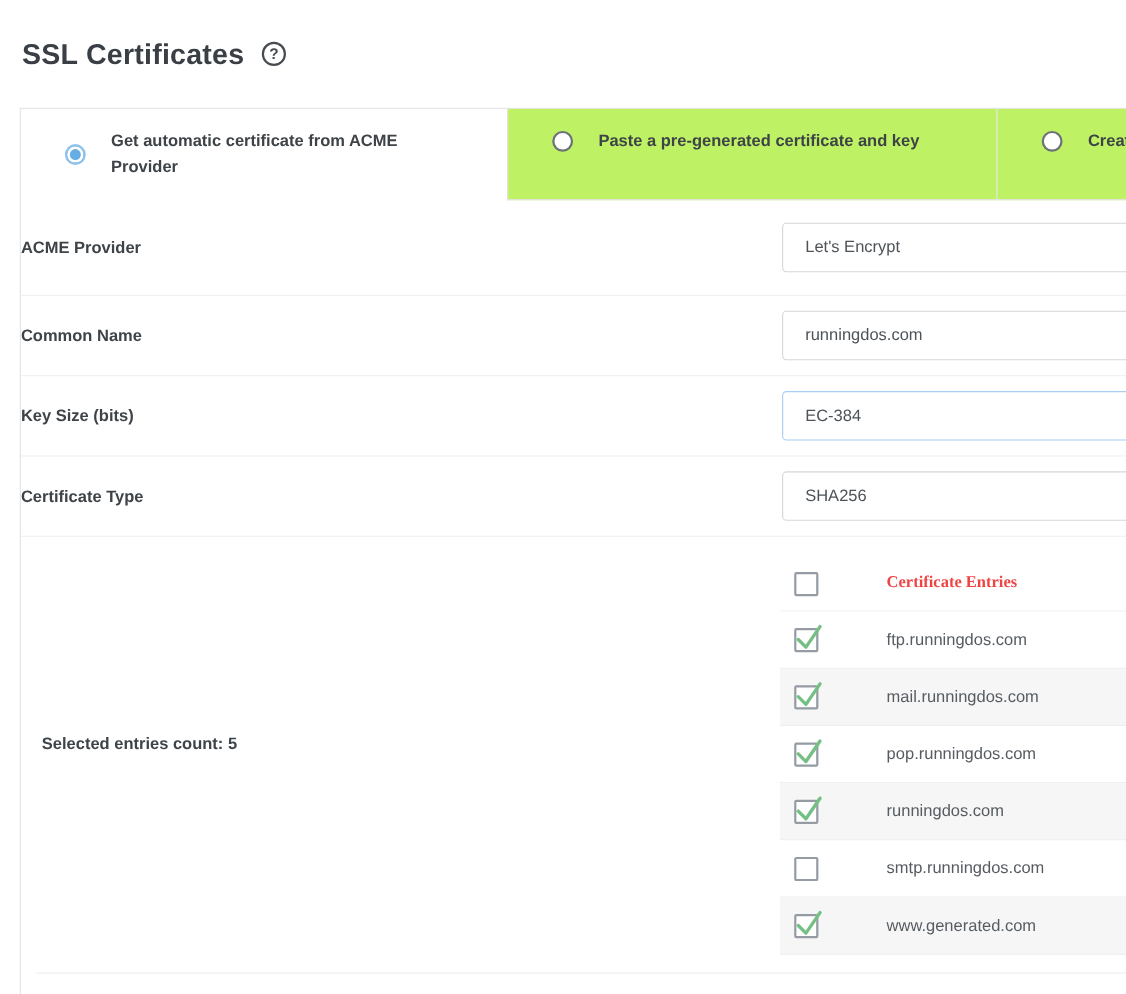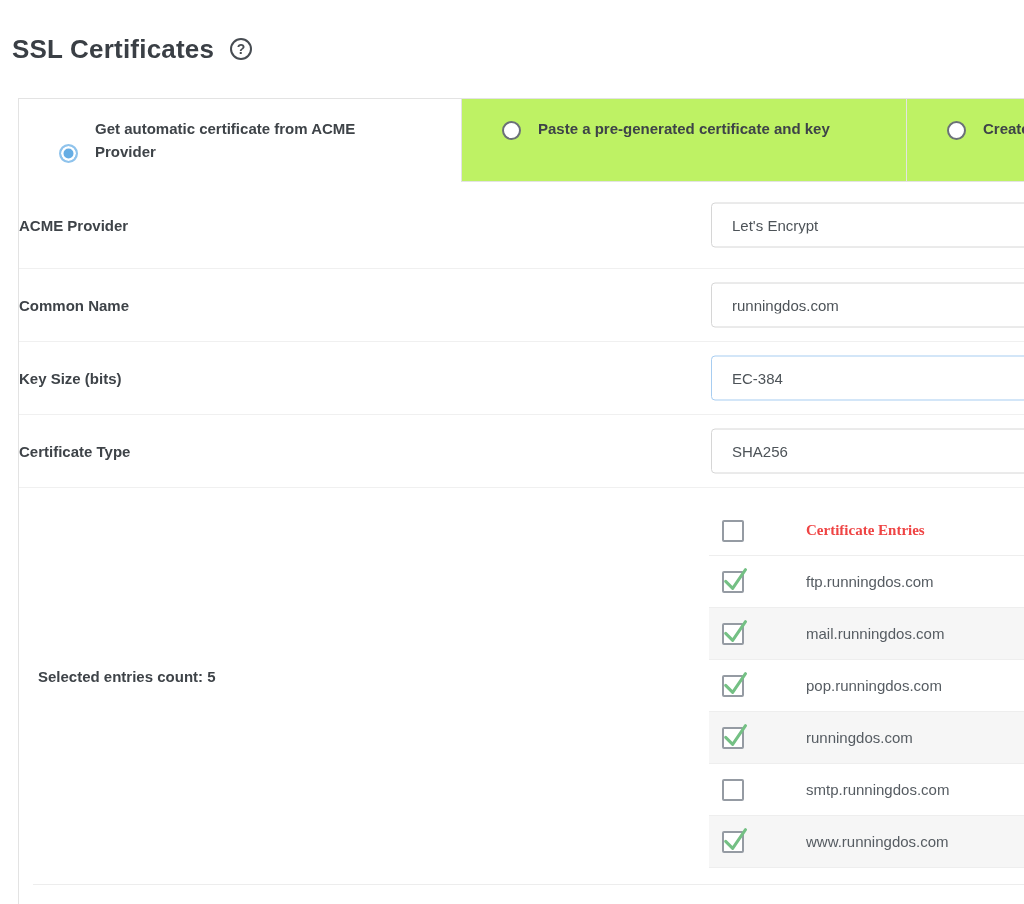--- a/index.html
+++ b/index.html
@@ -11,7 +11,7 @@
   }
 
   
-  .page-header { display:flex; align-items:center; gap:16px; padding:20px 0 0 12px; height:78px; }
+  .page-header { display:flex; align-items:center; gap:16px; padding:20px 0 0 20px; height:78px; }
   .page-title { font-size:26px; font-weight:bold; color:#3a3f45; letter-spacing:.2px; }
   .help-circle {
     width:22px; height:22px; border:2px solid #474c52; border-radius:50%;

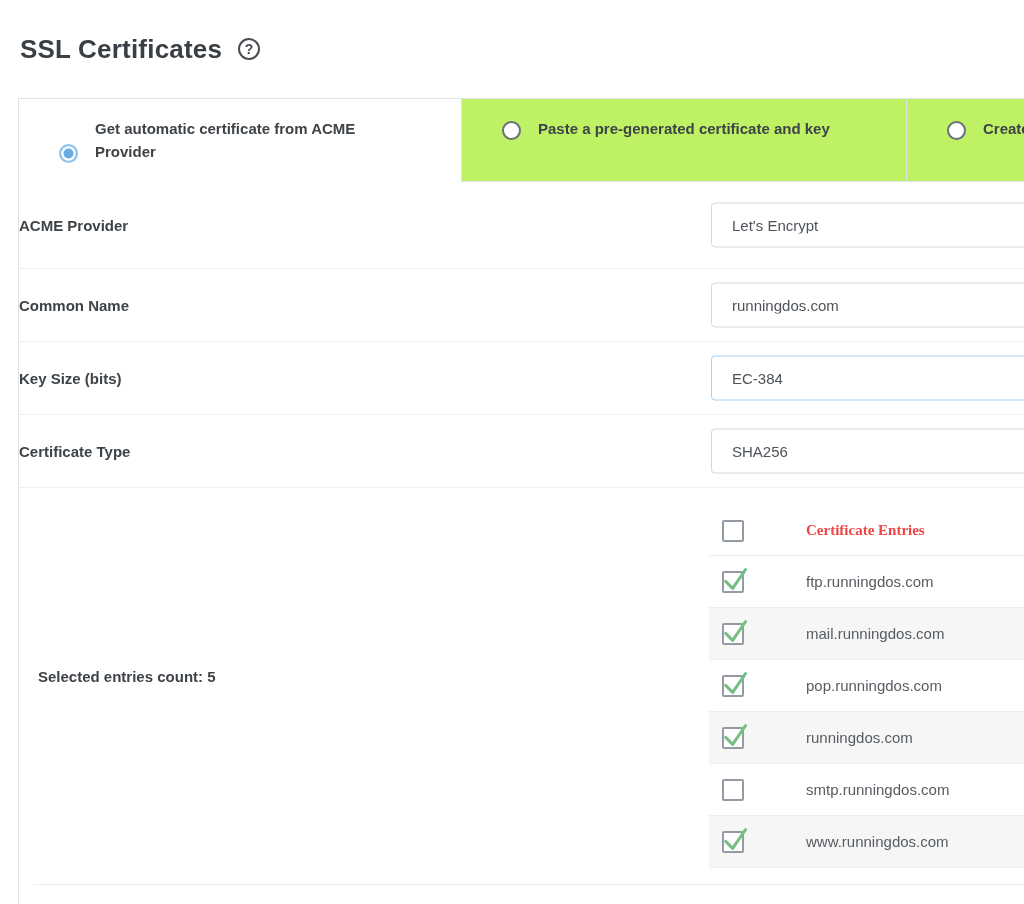--- a/index.html
+++ b/index.html
@@ -37,7 +37,7 @@
   .tab-1 { width:442px; flex:none; }
   .tab-2 { width:445px; flex:none; }
   .tab-3 { flex:1; }
-  .tab-inner { display:flex; align-items:flex-end; gap:17px; }
+  .tab-inner { display:flex; align-items:center; gap:23px; }
   .tab-label { font-size:15px; font-weight:bold; color:#3e4348; line-height:23px; }
   .tab-label.wrap { width:292px; }
   .tab-label.nowrap { white-space:nowrap; }

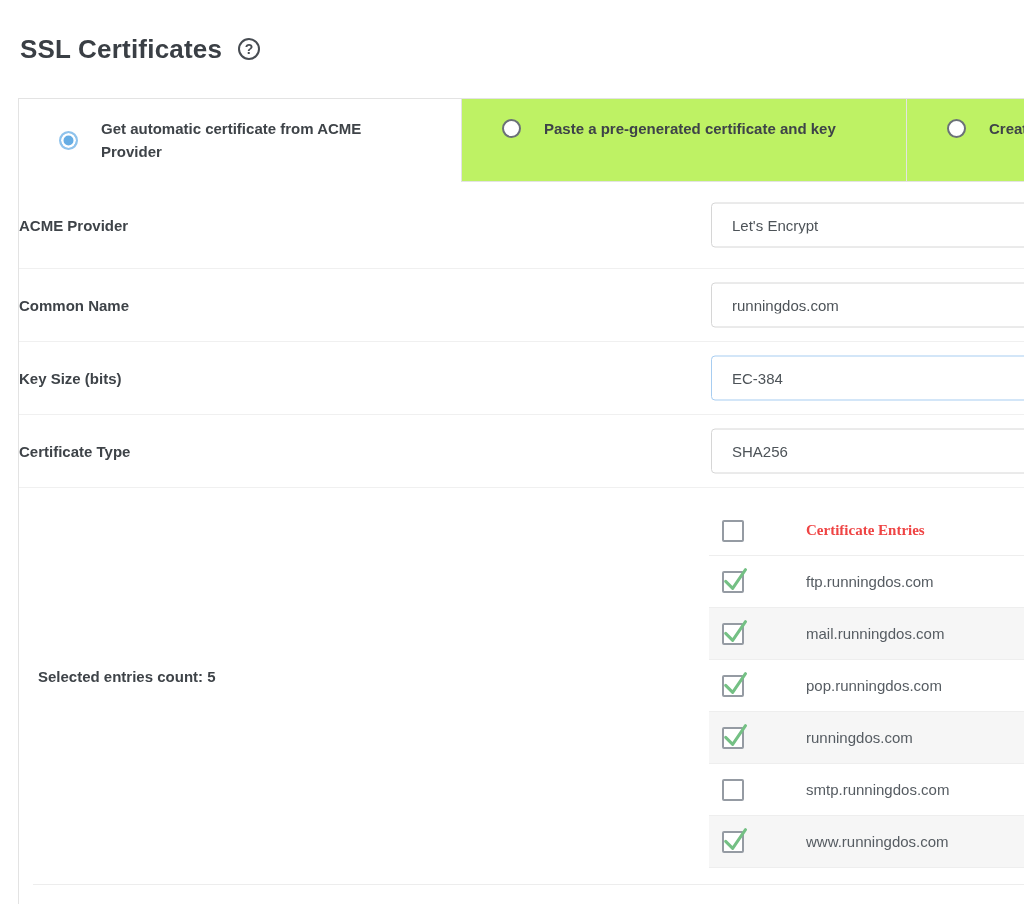--- a/index.html
+++ b/index.html
@@ -207,7 +207,7 @@
                 </svg>
       </span>
     </span>
-    <span class="domain-cell">www.runningdos.com</span>
+    <span class="domain-cell">www.generated.com</span>
   </div>
 </div>
     </div>

